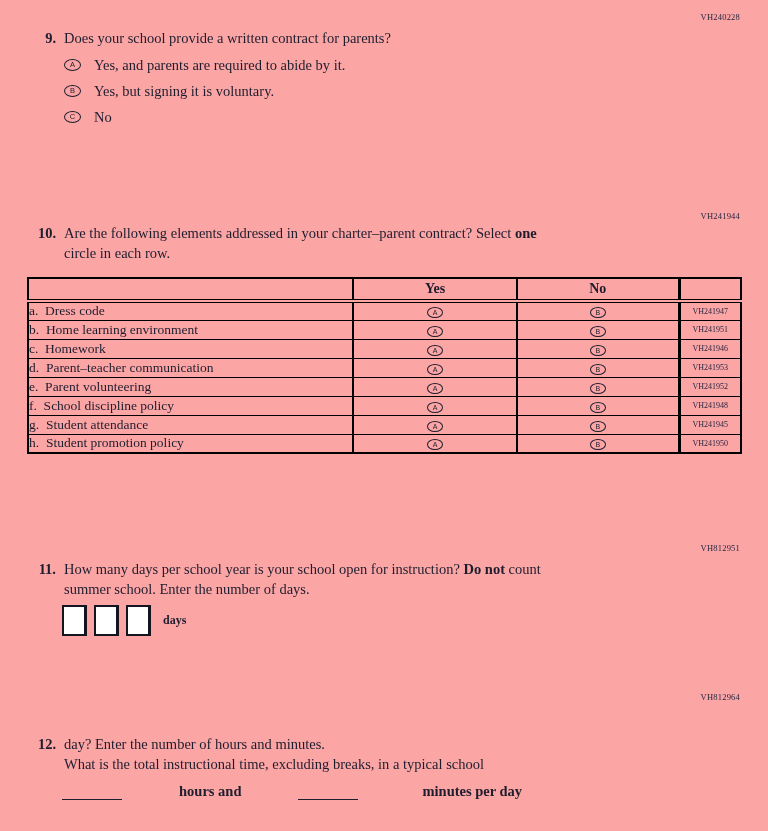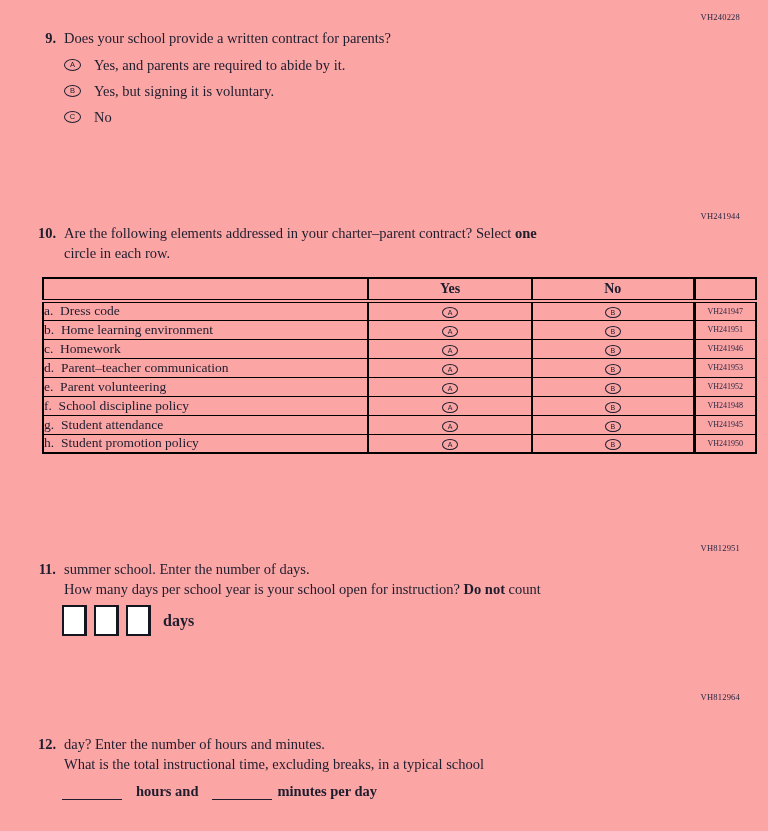--- a/index.html
+++ b/index.html
@@ -31,7 +31,7 @@
   .opt .bubble { margin-right:13px; }
   
   table.q10 {
-    position:absolute; left:42px; top:277px; width:713px;
+    position:absolute; left:27px; top:277px; width:713px;
     border-collapse:collapse; table-layout:fixed; border:2.5px solid #000;
   }
   .q10 th, .q10 td {

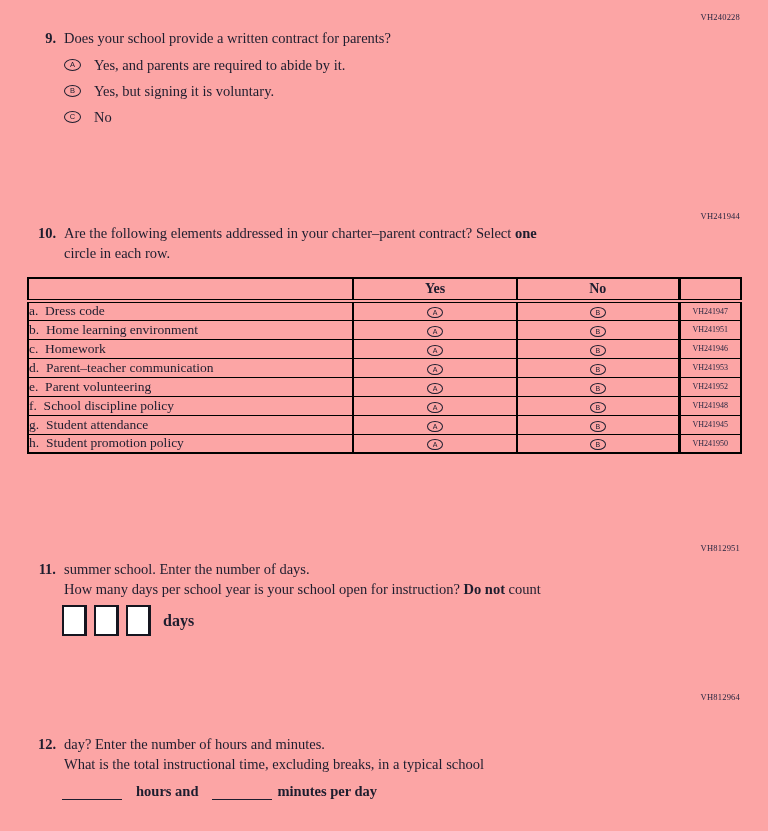--- a/index.html
+++ b/index.html
@@ -166,8 +166,8 @@
   <div class="q" style="top:559px;">
     <div class="qnum">11.</div>
     <div class="qbody">
+      <div class="qline"><span>How many days per school year is your school open for instruction?</span> <b>Do not</b> <span>count</span></div>
       <div class="qline">summer school. Enter the number of days.</div>
-      <div class="qline"><span>How many days per school year is your school open for instruction?</span> <b>Do not</b> <span>count</span></div>
     </div>
   </div>
 

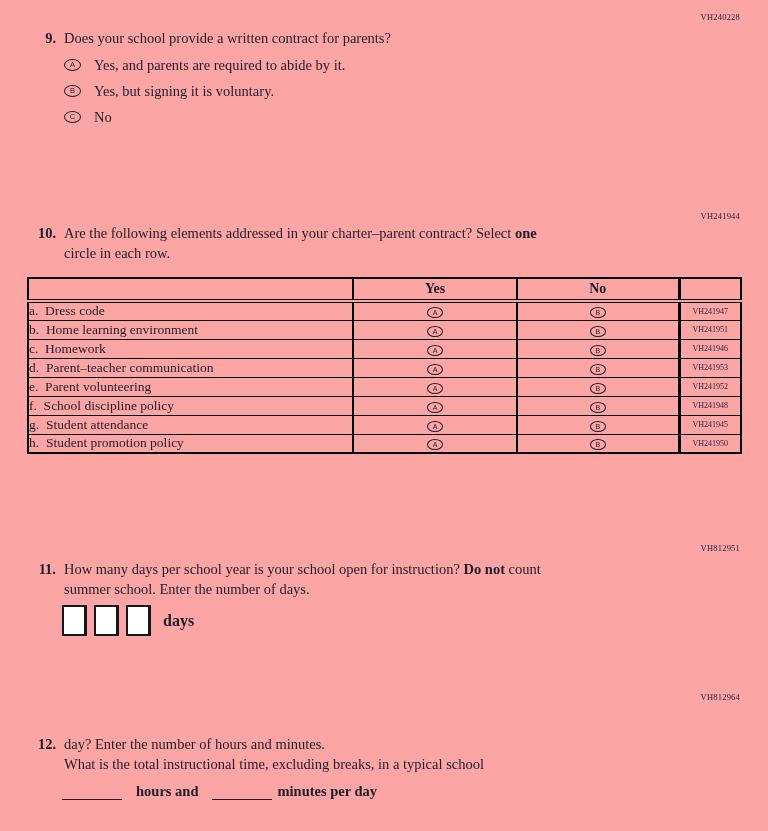--- a/index.html
+++ b/index.html
@@ -53,7 +53,7 @@
     width:20px; height:27px; border:2.6px solid #15151f; border-right-width:3.6px;
     margin-right:7px; background:#fff; box-sizing:content-box;
   }
-  .unit { font-weight:bold; font-size:16px; margin-left:5px; }
+  .unit { font-weight:bold; font-size:12px; margin-left:5px; }
   
   .ans-row { position:absolute; left:62px; display:flex; align-items:flex-end; font-size:14.5px; }
   .blank { display:inline-block; width:60px; height:15px; border-bottom:1.8px solid #1d1d2e; }

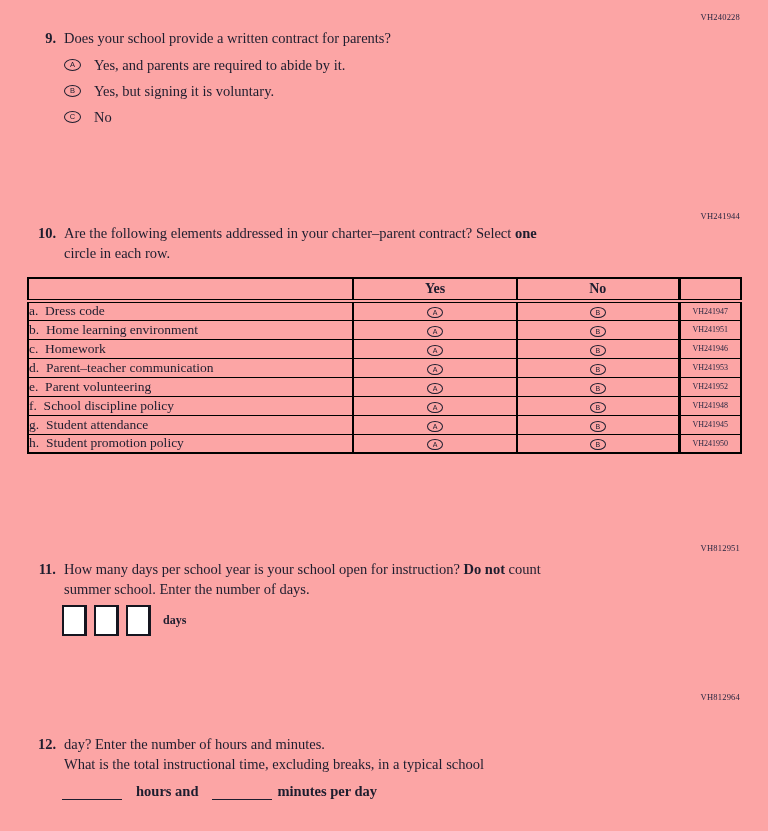--- a/index.html
+++ b/index.html
@@ -188,7 +188,7 @@
     </div>
   </div>
 
-  <div class="ans-row" style="top:783px;">
+  <div class="ans-row" style="top:783px;gap:43px;">
     <span class="blank"></span>
     <span class="ans-label" style="margin-left:14px;">hours and</span>
     <span class="blank" style="margin-left:14px;"></span>

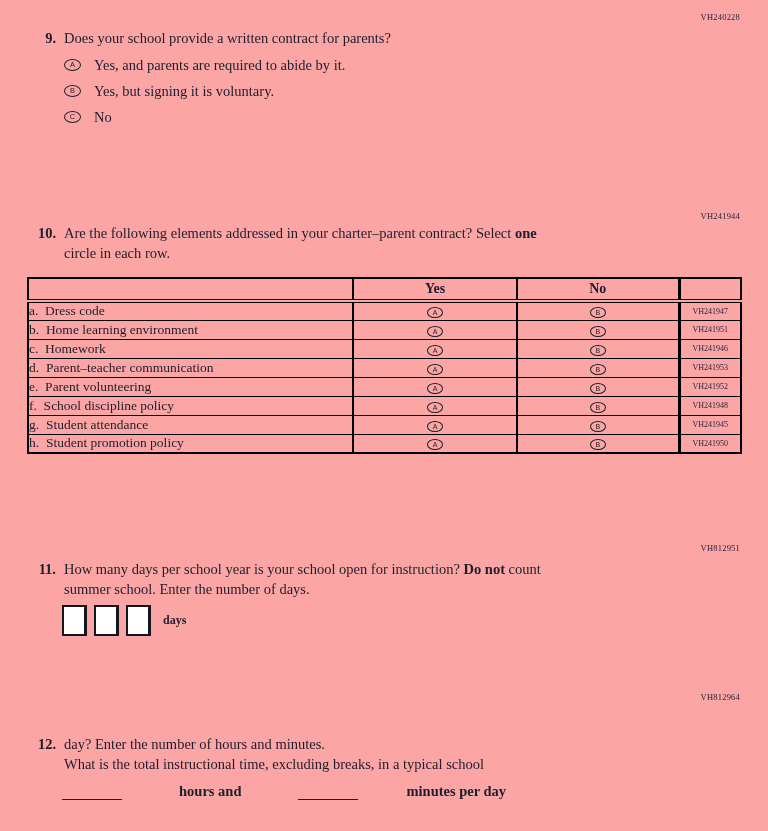--- a/index.html
+++ b/index.html
@@ -192,7 +192,7 @@
     <span class="blank"></span>
     <span class="ans-label" style="margin-left:14px;">hours and</span>
     <span class="blank" style="margin-left:14px;"></span>
-    <span class="ans-label" style="margin-left:5px;">minutes per day</span>
+    <span class="ans-label" style="margin-left:21px;">minutes per day</span>
   </div>
 
 </div>

